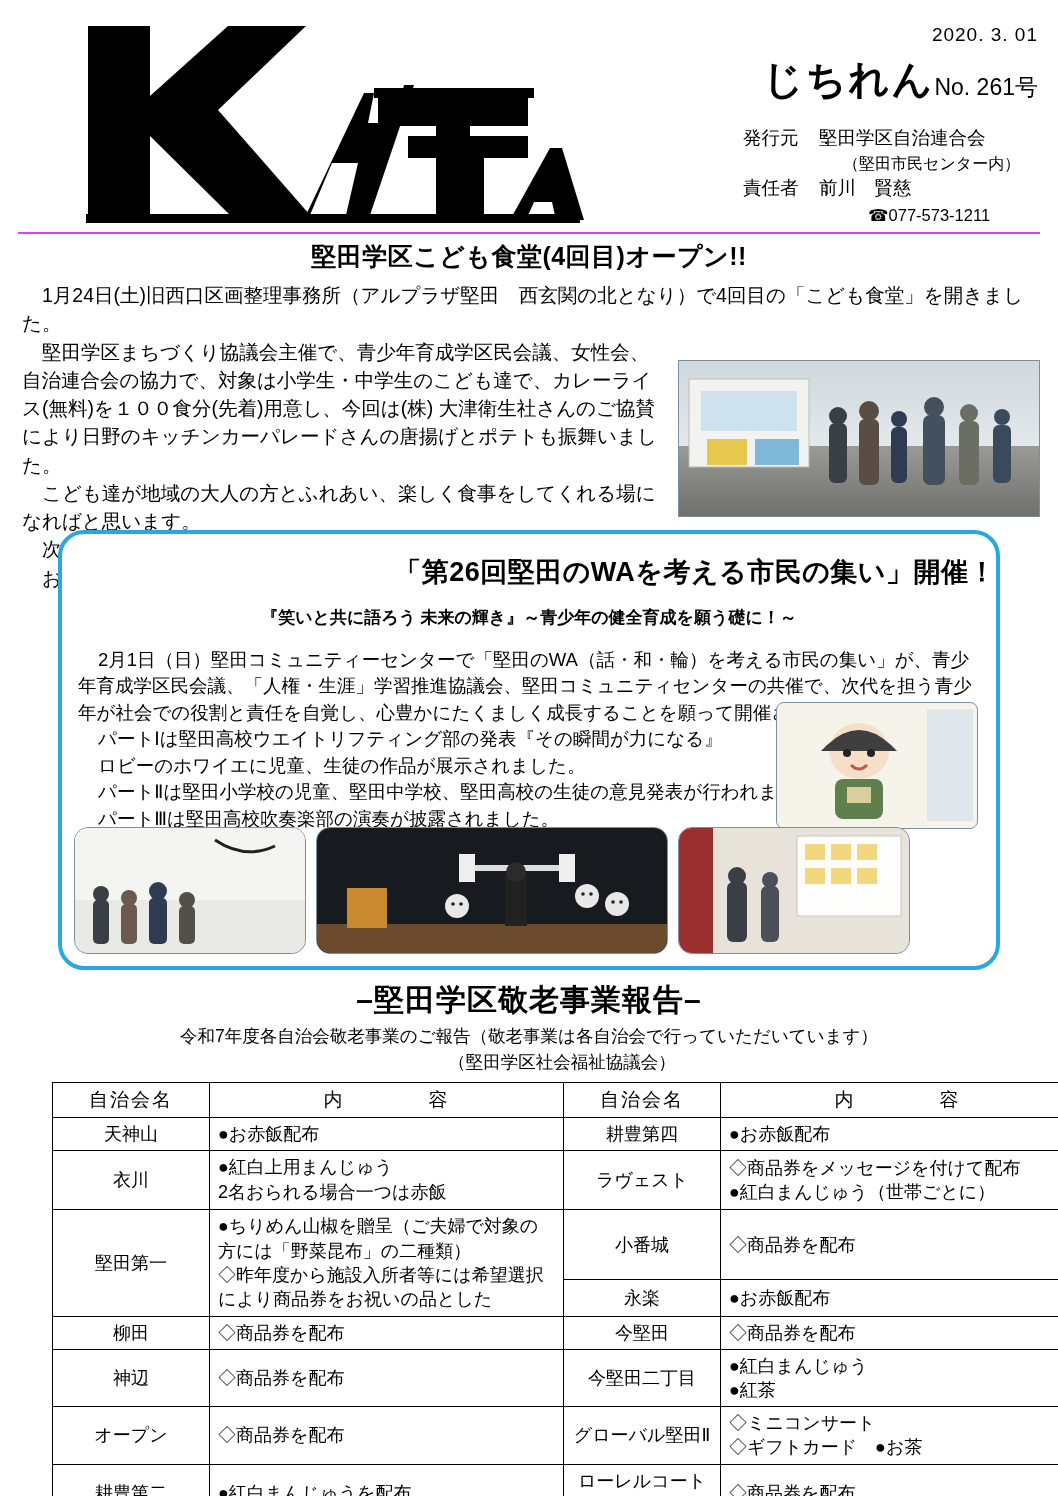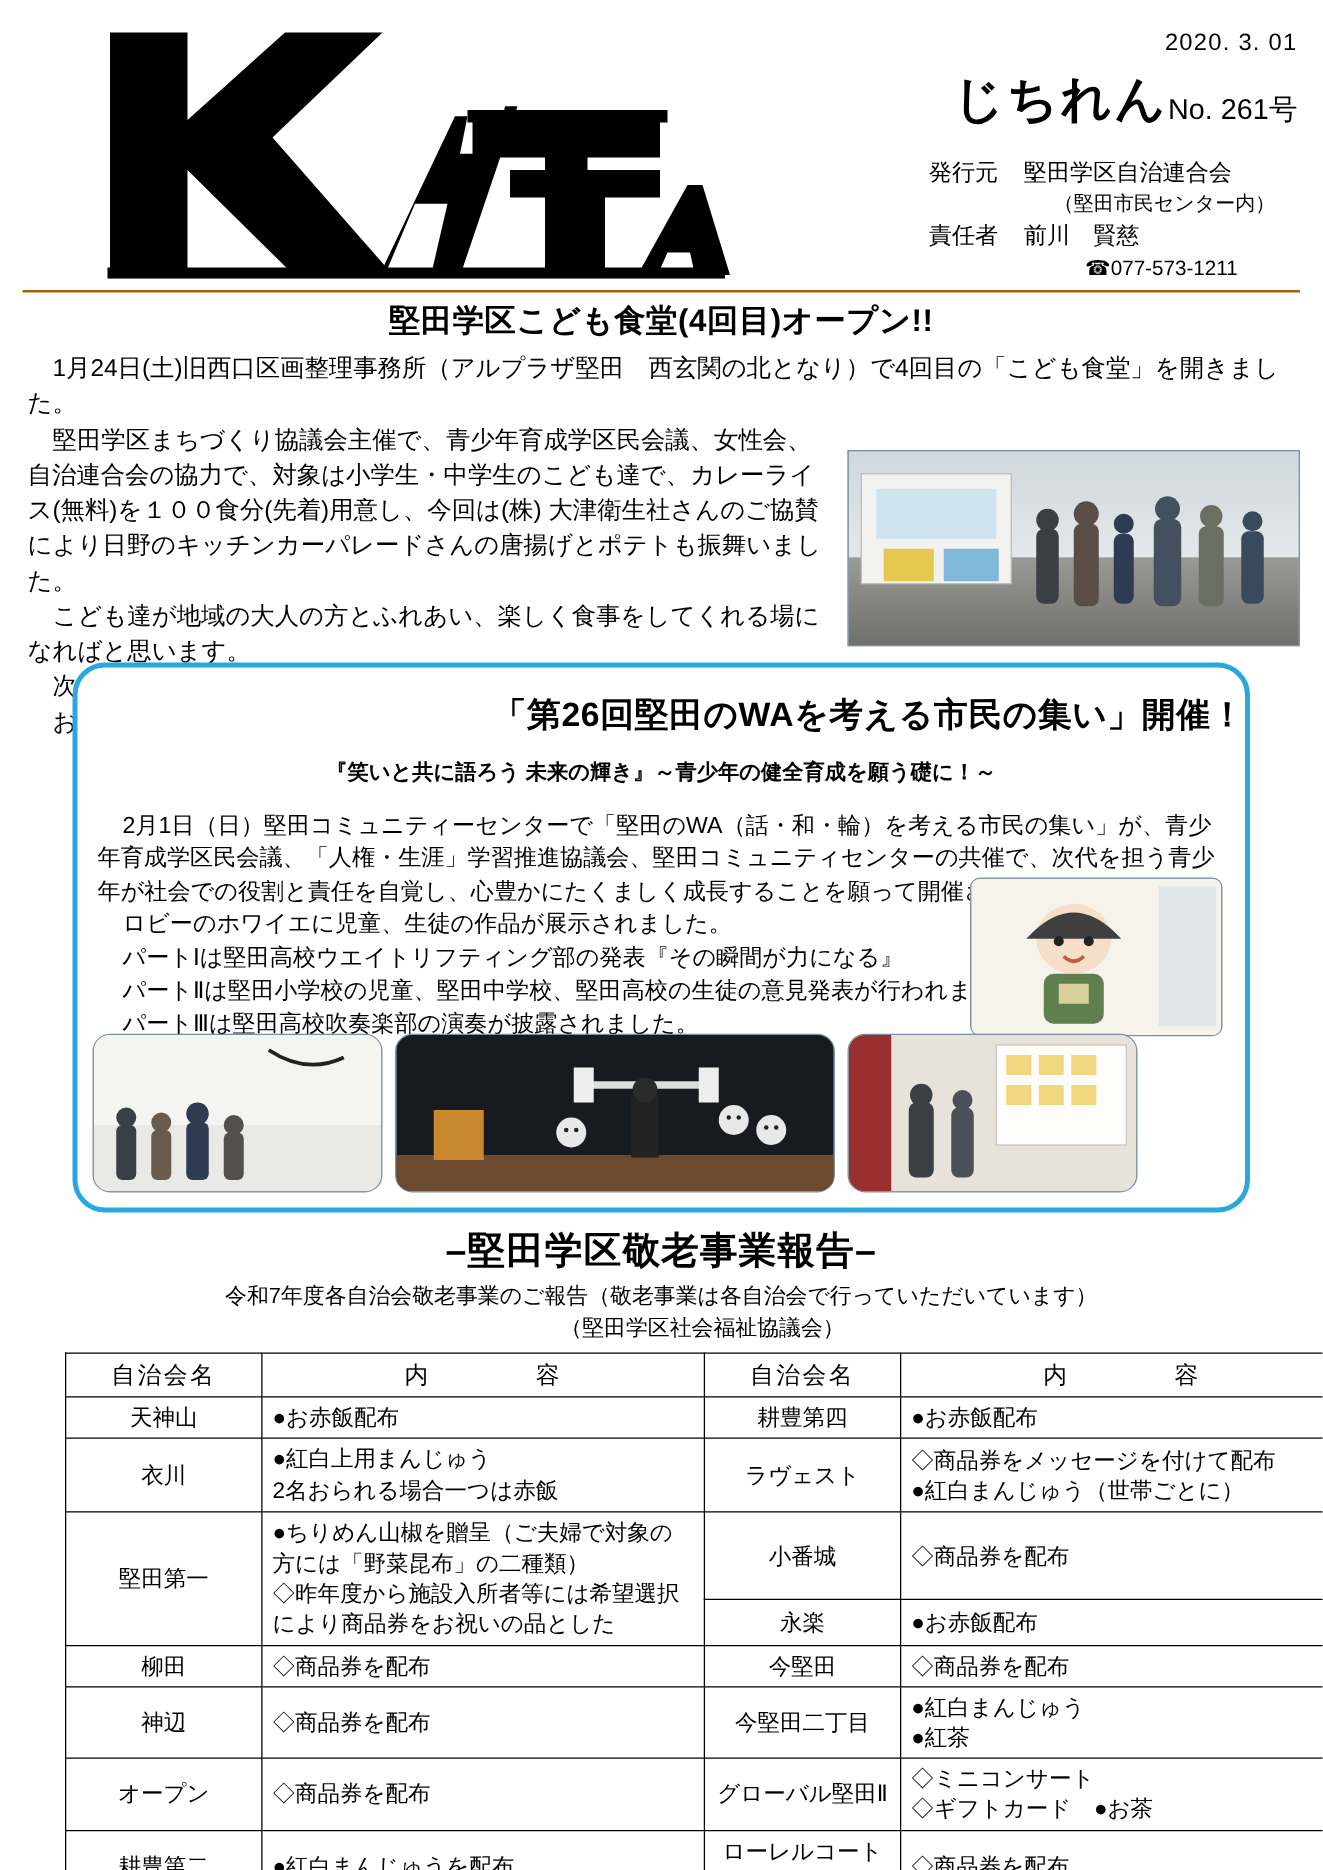--- a/index.html
+++ b/index.html
@@ -88,7 +88,7 @@
     font-size: 25px;
     font-weight: bold;
     letter-spacing: 0.5px;
-    border-top: 2px solid #a16207;
+    border-top: 2px solid #d946ef;
     padding-top: 6px;
     margin: 0 18px;
   }

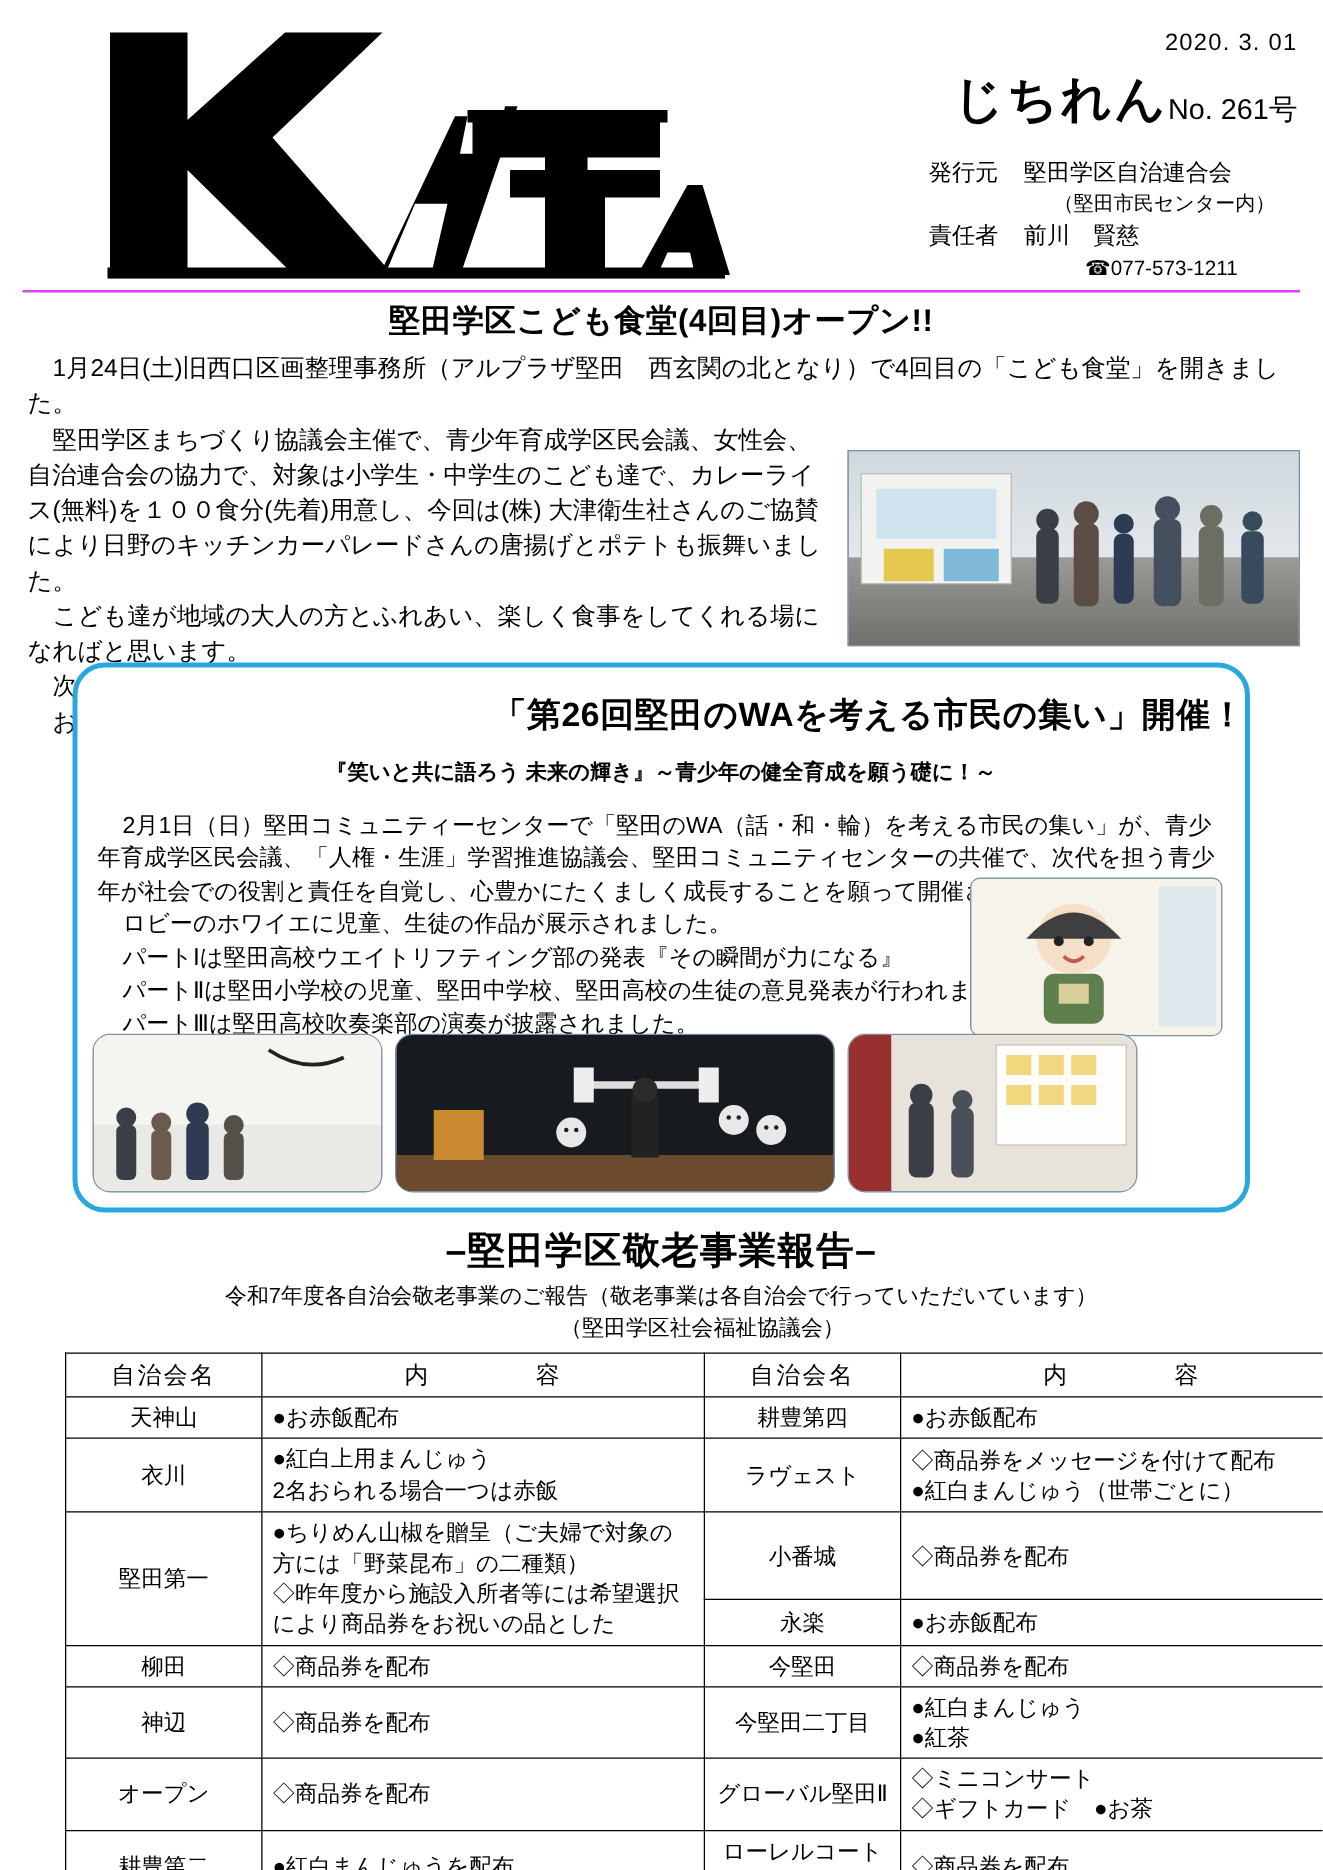--- a/index.html
+++ b/index.html
@@ -143,6 +143,7 @@
     font-size: 17px;
     font-weight: bold;
     margin-top: 16px;
+    font-family: Liberation Serif, serif;
   }
   .sec2-body {
     margin: 18px 16px 0 16px;

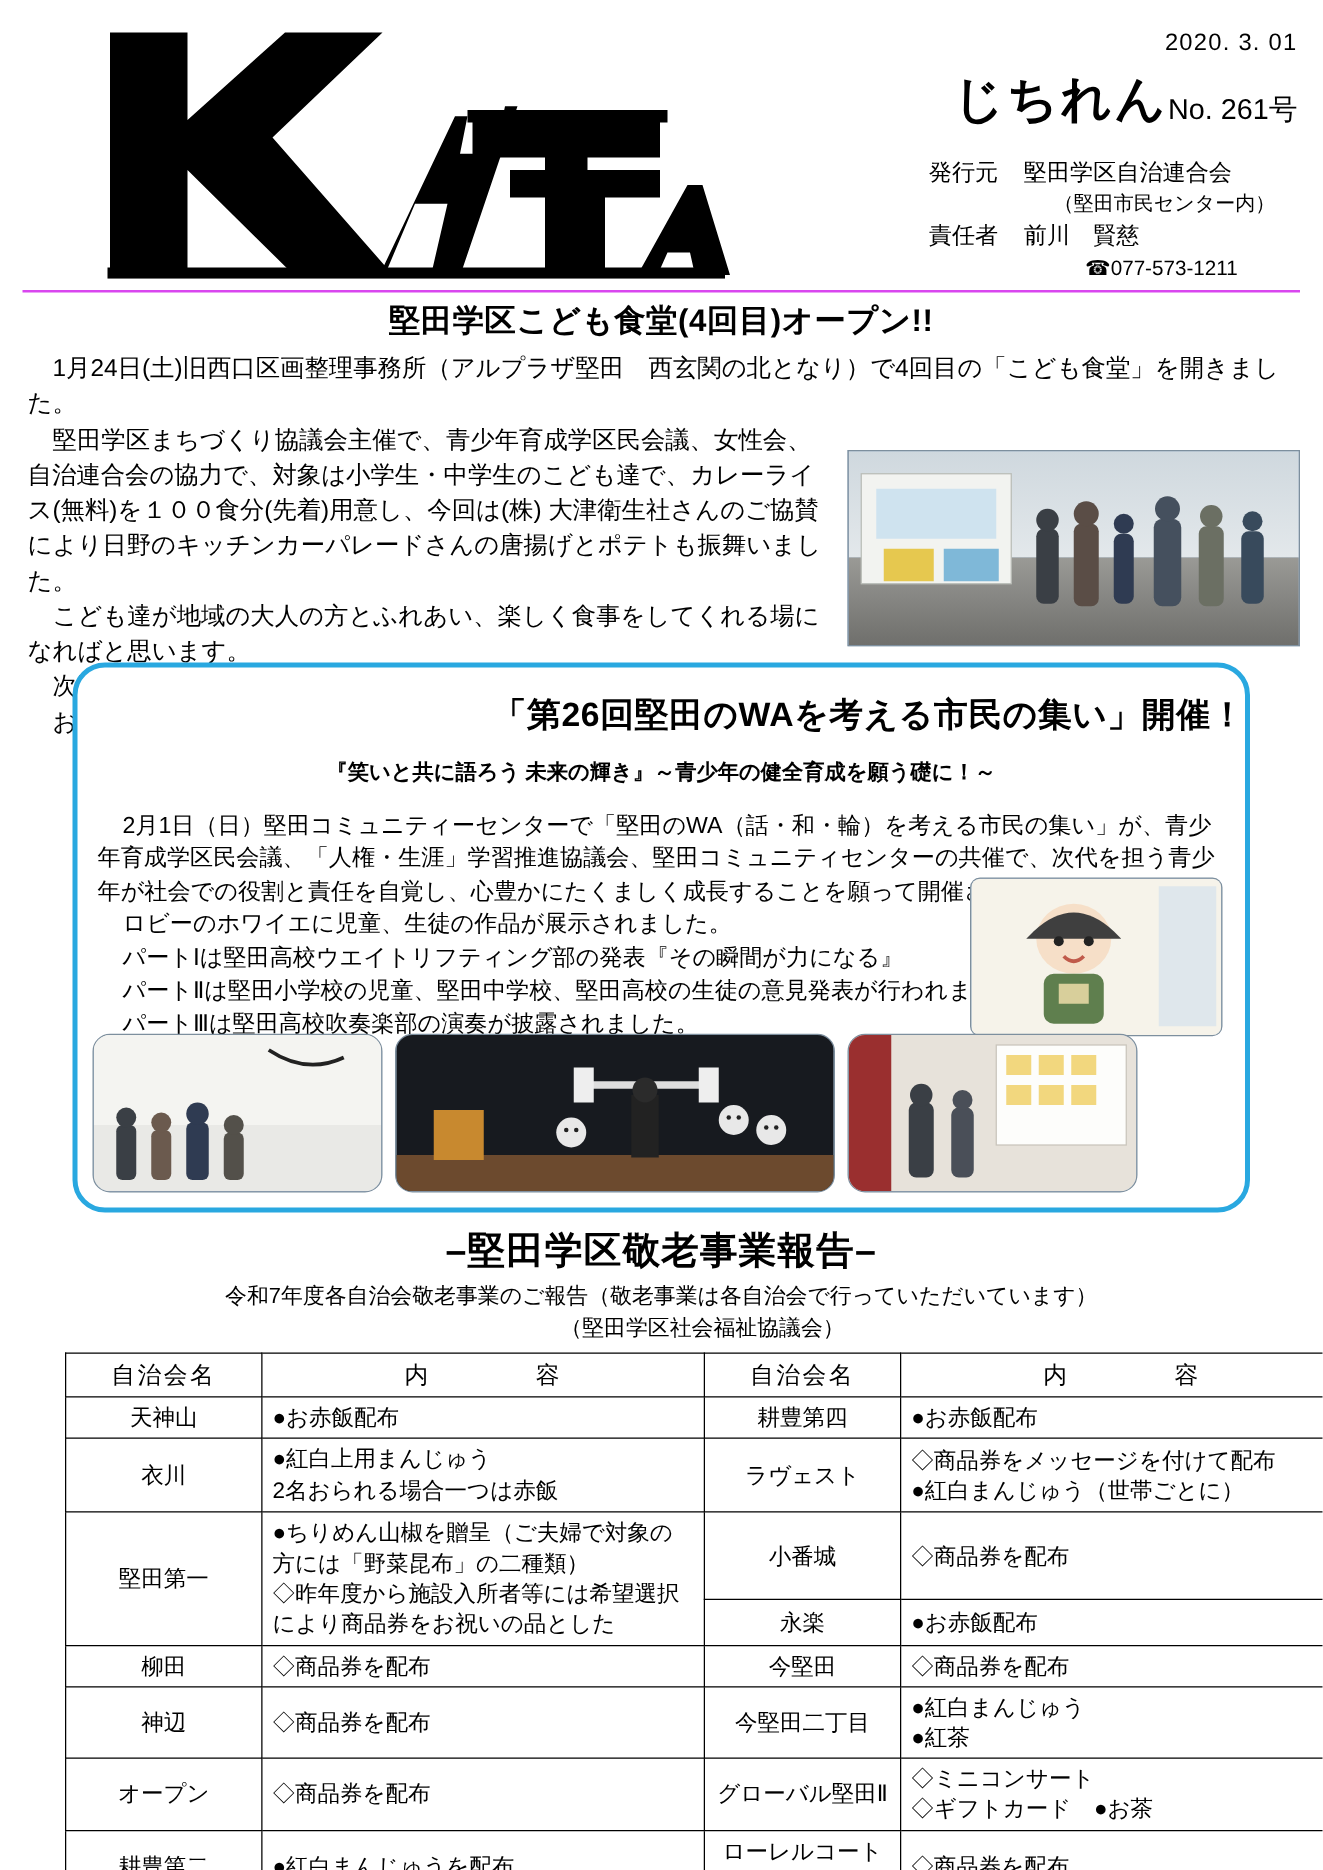--- a/index.html
+++ b/index.html
@@ -311,8 +311,8 @@
     <div class="sec2-sub">『笑いと共に語ろう 未来の輝き』～青少年の健全育成を願う礎に！～</div>
     <div class="sec2-body">
       <p class="indent" style="margin:0">2月1日（日）堅田コミュニティーセンターで「堅田のWA（話・和・輪）を考える市民の集い」が、青少年育成学区民会議、「人権・生涯」学習推進協議会、堅田コミュニティセンターの共催で、次代を担う青少年が社会での役割と責任を自覚し、心豊かにたくましく成長することを願って開催されました。</p>
+      <p class="indent" style="margin:0;width:700px">パートⅠは堅田高校ウエイトリフティング部の発表『その瞬間が力になる』</p>
       <p class="indent" style="margin:0;width:700px">ロビーのホワイエに児童、生徒の作品が展示されました。</p>
-      <p class="indent" style="margin:0;width:700px">パートⅠは堅田高校ウエイトリフティング部の発表『その瞬間が力になる』</p>
       <p class="indent" style="margin:0;width:760px">パートⅡは堅田小学校の児童、堅田中学校、堅田高校の生徒の意見発表が行われました。</p>
       <p class="indent" style="margin:0;width:700px">パートⅢは堅田高校吹奏楽部の演奏が披露されました。</p>
     </div>

